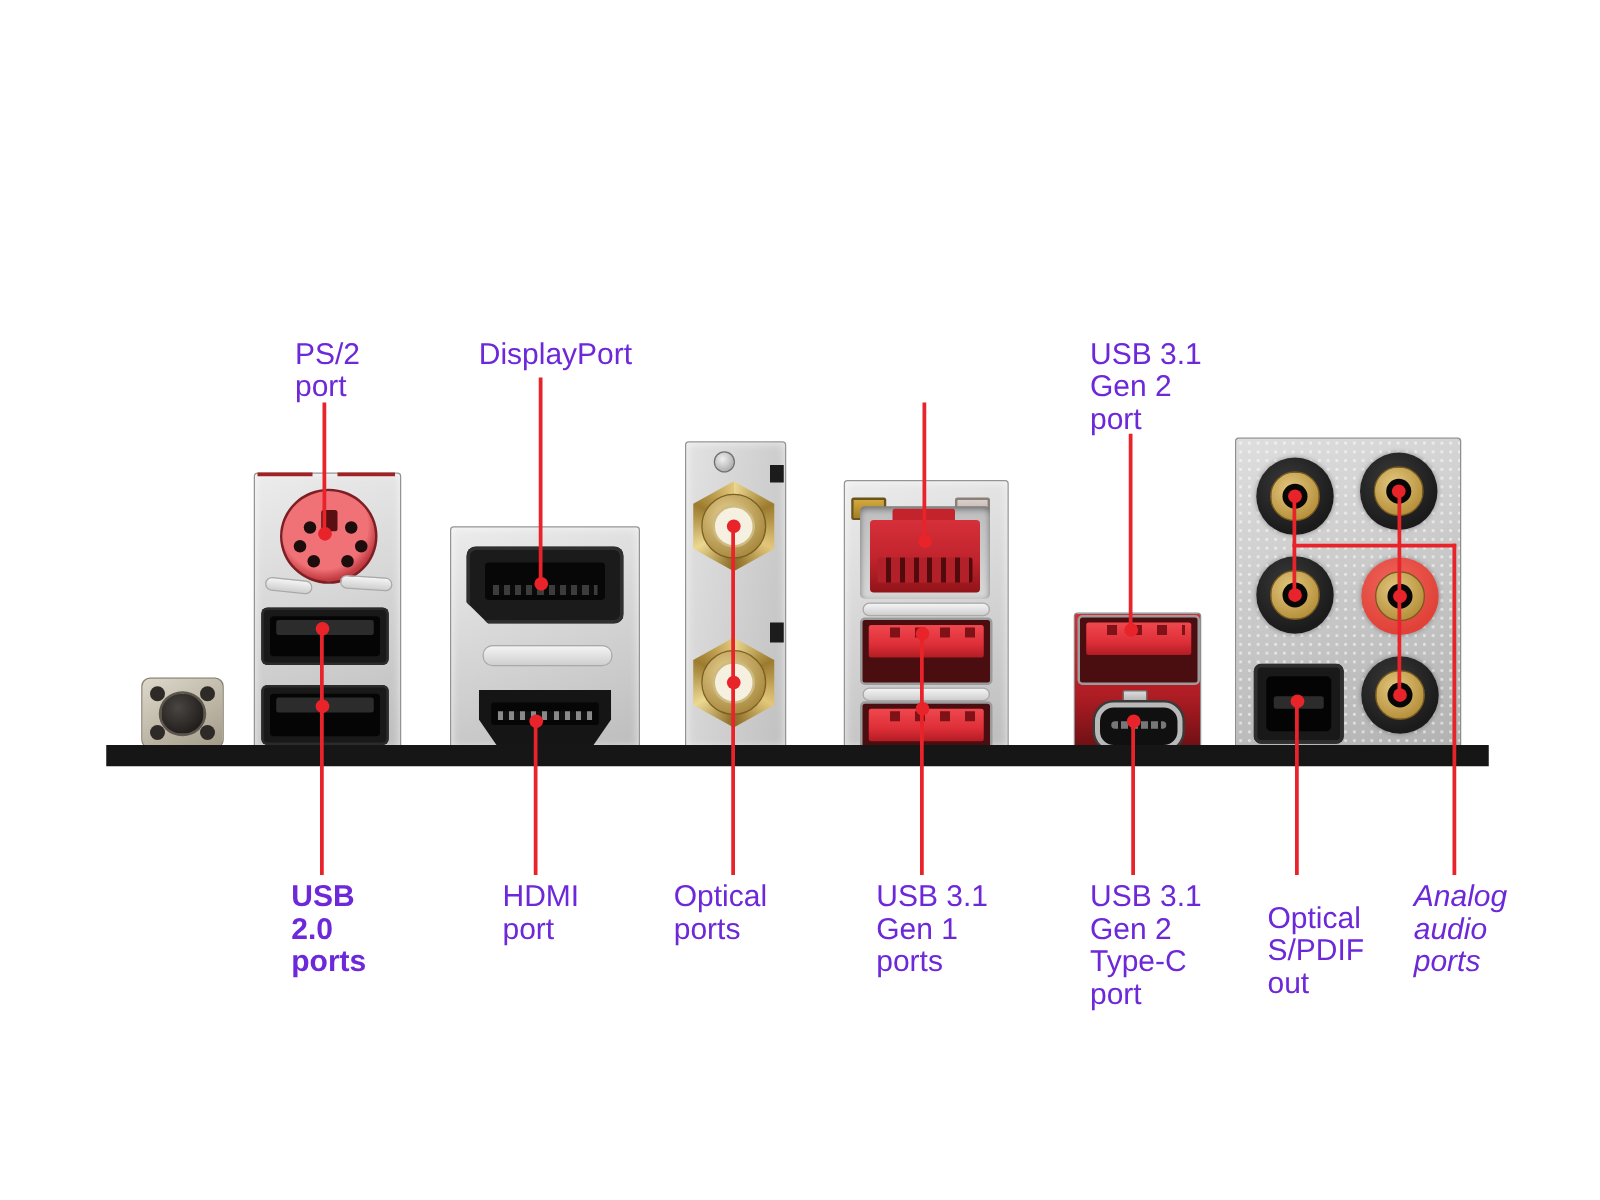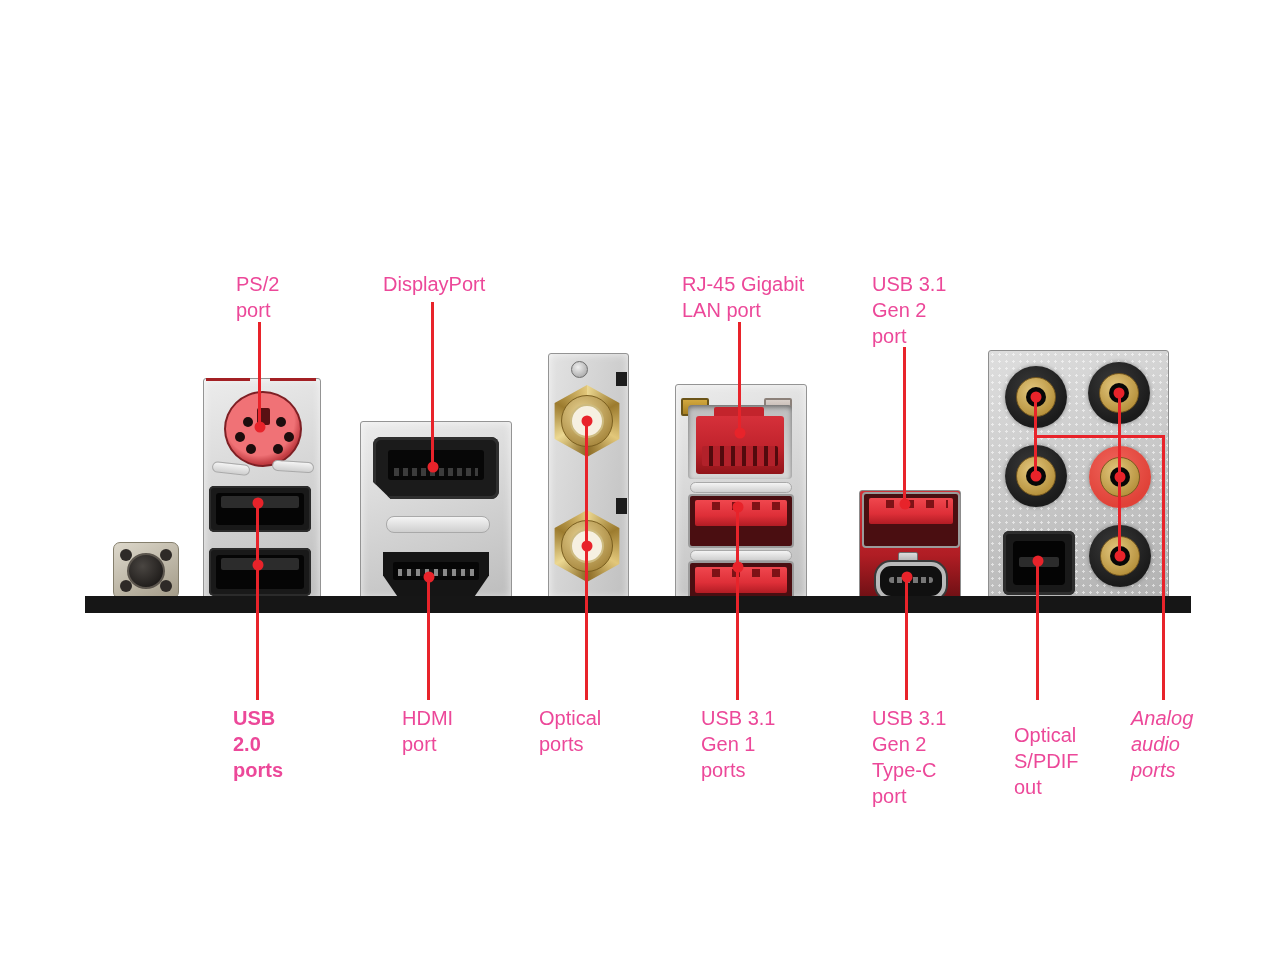--- a/index.html
+++ b/index.html
@@ -5,7 +5,7 @@
   html,body{margin:0;padding:0;background:#fff;}
   .canvas{position:relative;width:1280px;height:960px;background:#fff;overflow:hidden;
           font-family:"Liberation Sans", sans-serif;}
-  .label{position:absolute;color:#ec4899;font-size:20px;line-height:26px;white-space:pre-line;z-index:8;}
+  .label{position:absolute;color:#6d28d9;font-size:24px;line-height:26px;white-space:pre-line;z-index:8;}
   .cline{position:absolute;width:3px;background:#e8232a;z-index:7;}
   .chline{position:absolute;height:3px;background:#e8232a;z-index:7;}
   .cdot{position:absolute;width:11px;height:11px;border-radius:50%;background:#e8232a;

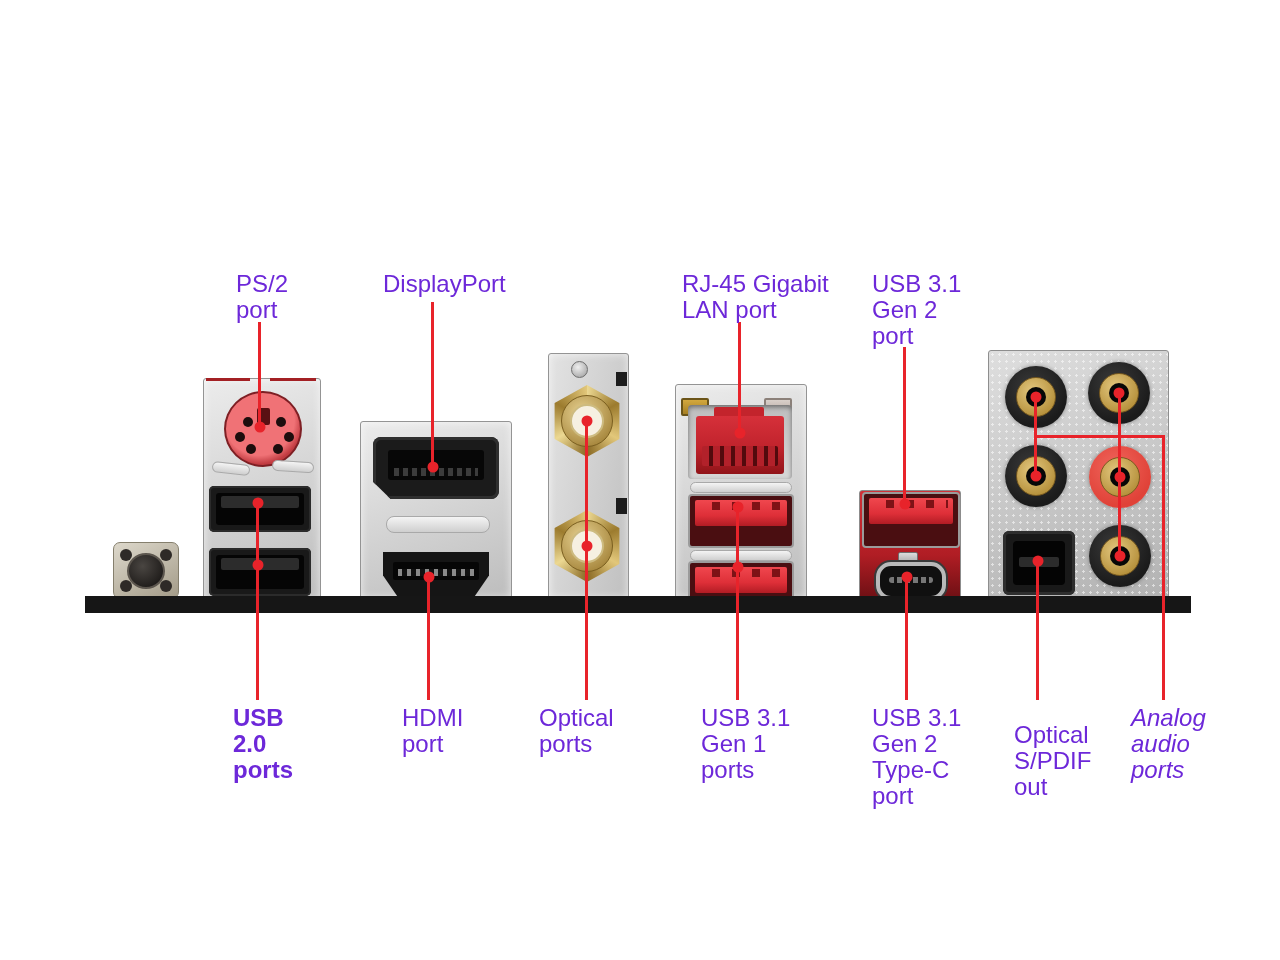--- a/index.html
+++ b/index.html
@@ -214,8 +214,6 @@
   <div class="label" style="left:236px;top:271px;">PS/2
 port</div>
   <div class="label" style="left:383px;top:271px;">DisplayPort</div>
-  <div class="label" style="left:682px;top:271px;">RJ-45 Gigabit
-LAN port</div>
   <div class="label" style="left:872px;top:271px;">USB 3.1
 Gen 2
 port</div>

